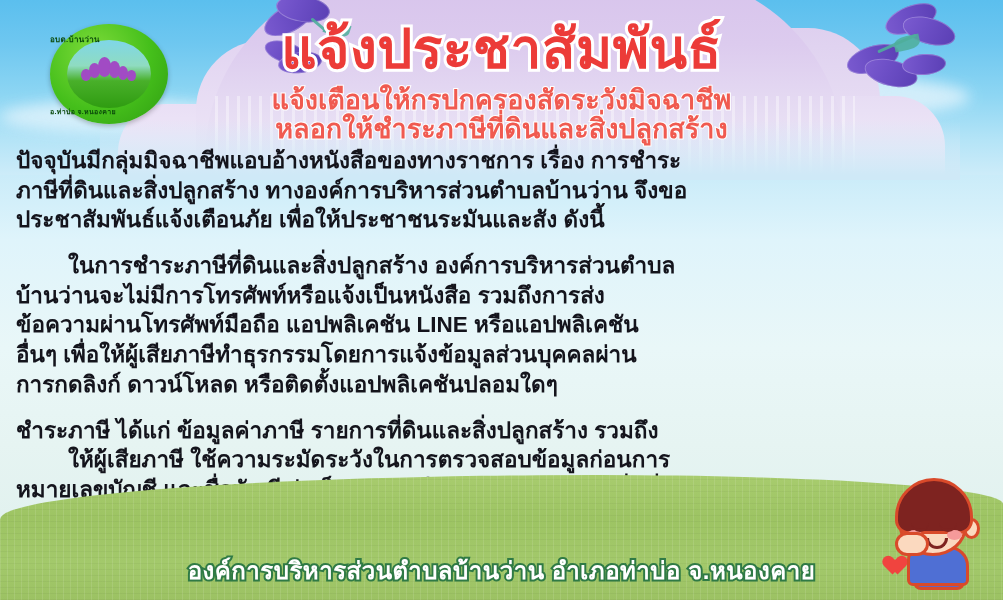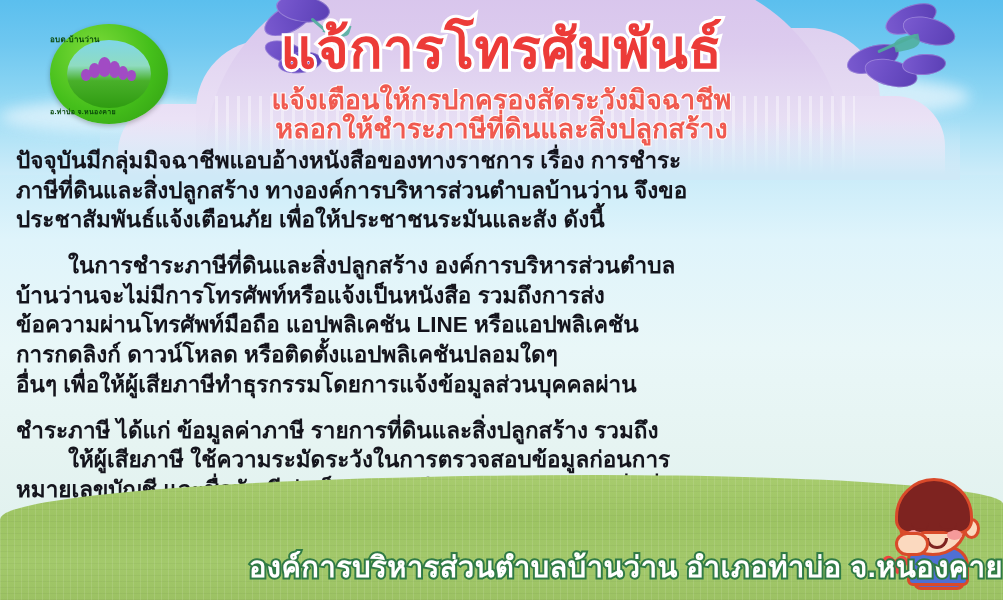--- a/index.html
+++ b/index.html
@@ -236,7 +236,7 @@
   </div>
 
   <div class="title-wrap">
-    <div class="title">แจ้การโทรศัมพันธ์</div>
+    <div class="title">แจ้งประชาสัมพันธ์</div>
   </div>
   <div class="subtitle">
     <div>แจ้งเตือนให้กรปกครองสัดระวังมิจฉาชีพ</div>

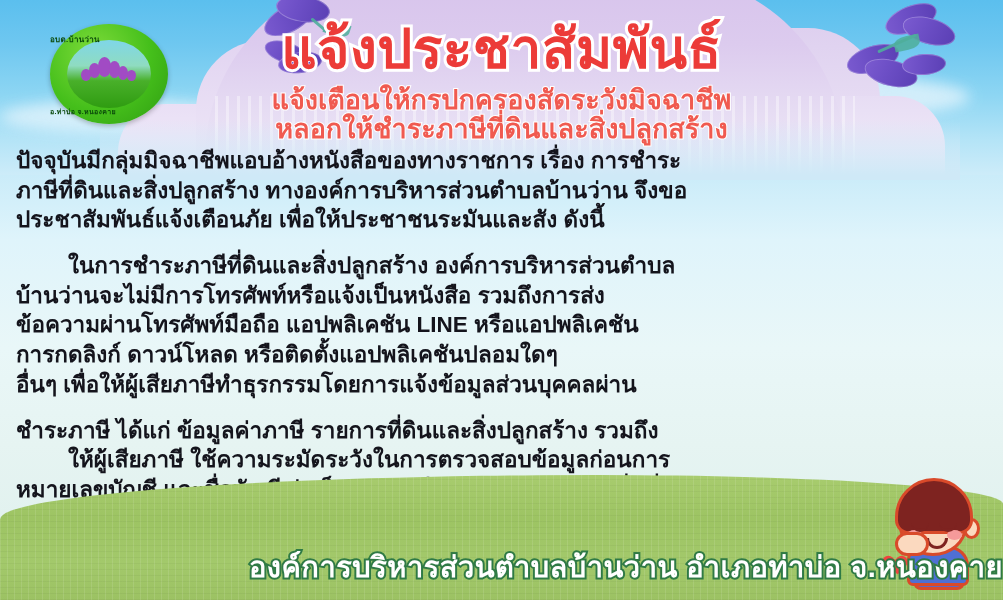--- a/index.html
+++ b/index.html
@@ -253,8 +253,8 @@
       <span class="line"><span class="indent"></span><span>ในการชำระภาษีที่ดินและสิ่งปลูกสร้าง องค์การบริหารส่วนตำบล</span></span>
       <span class="line">บ้านว่านจะไม่มีการโทรศัพท์หรือแจ้งเป็นหนังสือ รวมถึงการส่ง</span>
       <span class="line">ข้อความผ่านโทรศัพท์มือถือ แอปพลิเคชัน LINE หรือแอปพลิเคชัน</span>
+      <span class="line">อื่นๆ เพื่อให้ผู้เสียภาษีทำธุรกรรมโดยการแจ้งข้อมูลส่วนบุคคลผ่าน</span>
       <span class="line">การกดลิงก์ ดาวน์โหลด หรือติดตั้งแอปพลิเคชันปลอมใดๆ</span>
-      <span class="line">อื่นๆ เพื่อให้ผู้เสียภาษีทำธุรกรรมโดยการแจ้งข้อมูลส่วนบุคคลผ่าน</span>
     </div>
     <div class="para">
       <span class="line">ชำระภาษี ได้แก่ ข้อมูลค่าภาษี รายการที่ดินและสิ่งปลูกสร้าง รวมถึง</span>

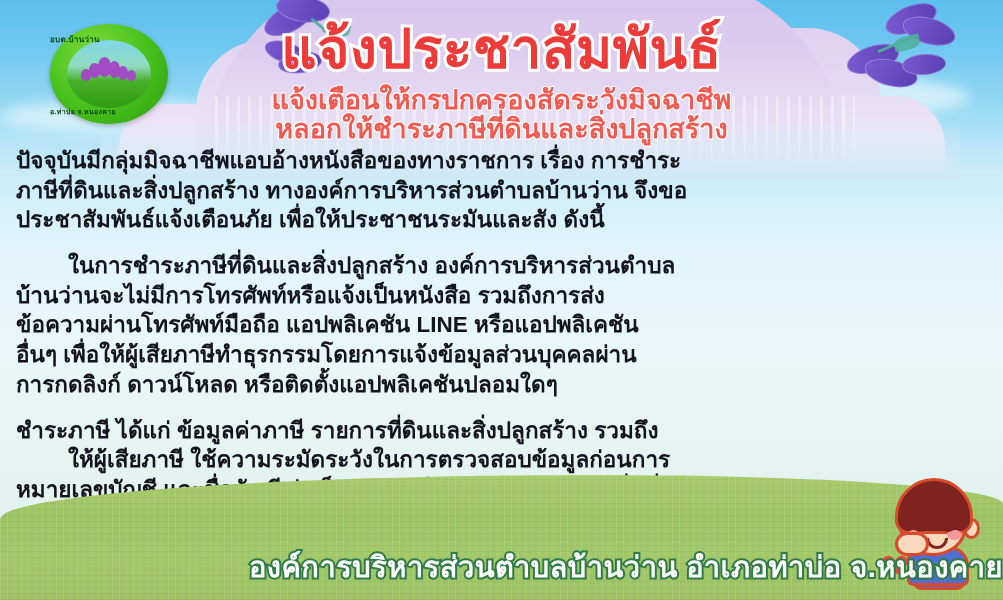--- a/index.html
+++ b/index.html
@@ -144,8 +144,8 @@
   }
 
   .footer{
-    position:absolute;left:0;bottom:10px;width:1003px;text-align:right;
-    font-size:29px;font-weight:bold;color:#ffffff;
+    position:absolute;left:0;bottom:10px;width:1003px;text-align:center;
+    font-size:24px;font-weight:bold;color:#ffffff;
     -webkit-text-stroke:4px #2f7a45;
     paint-order:stroke fill;
     letter-spacing:.5px;

